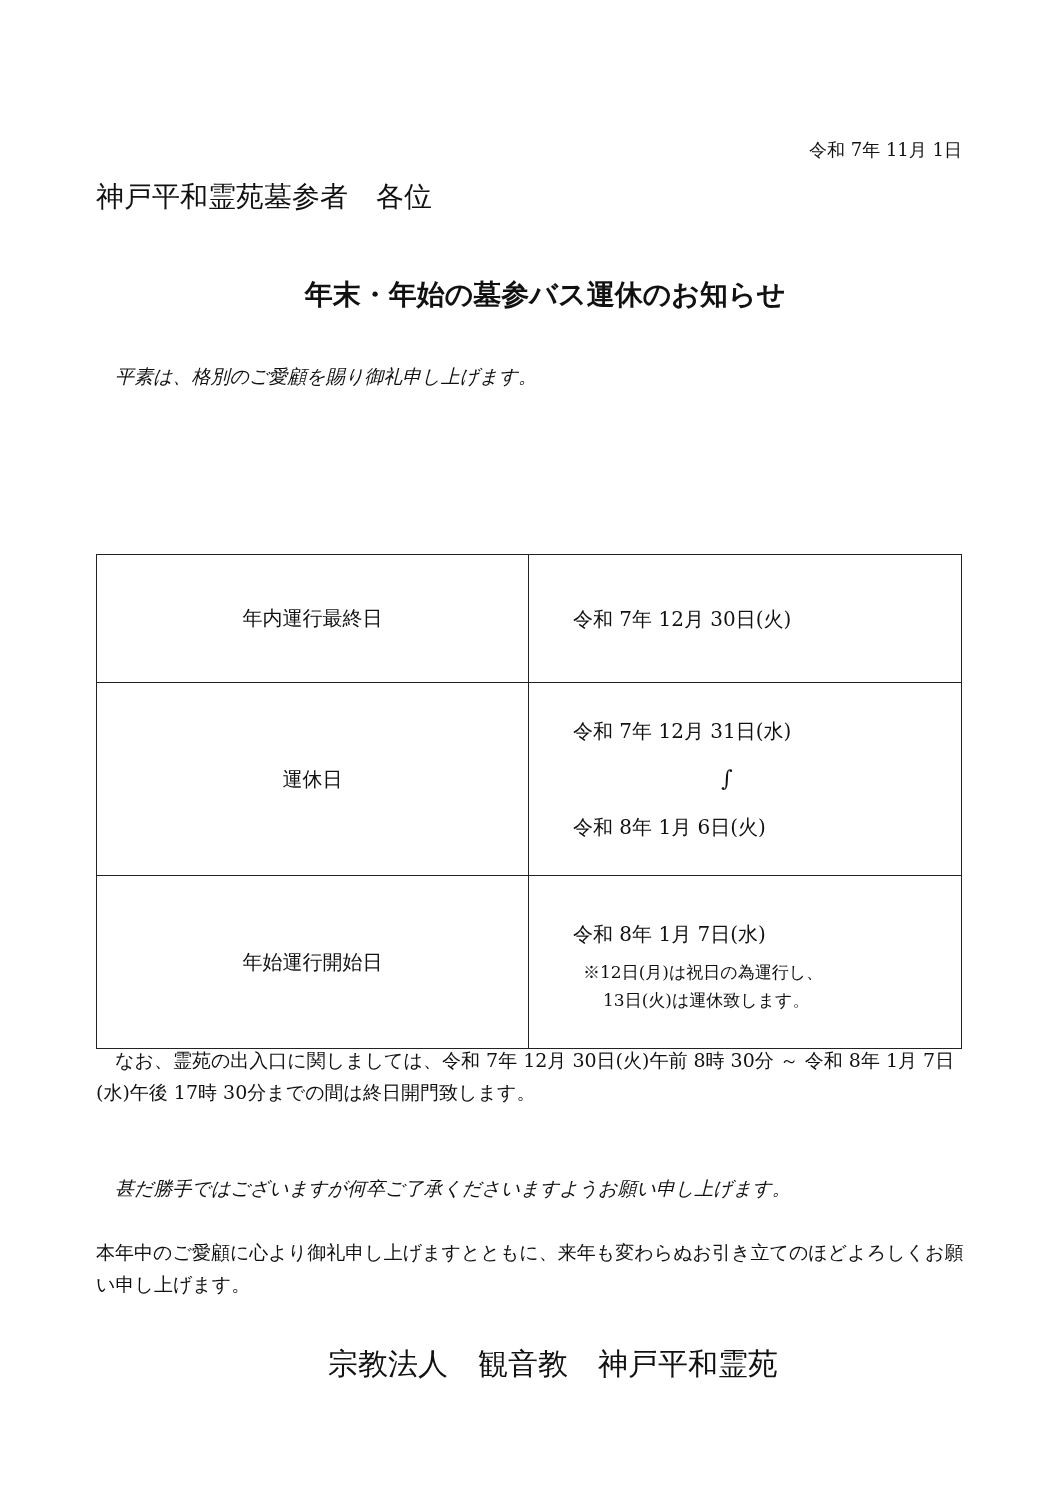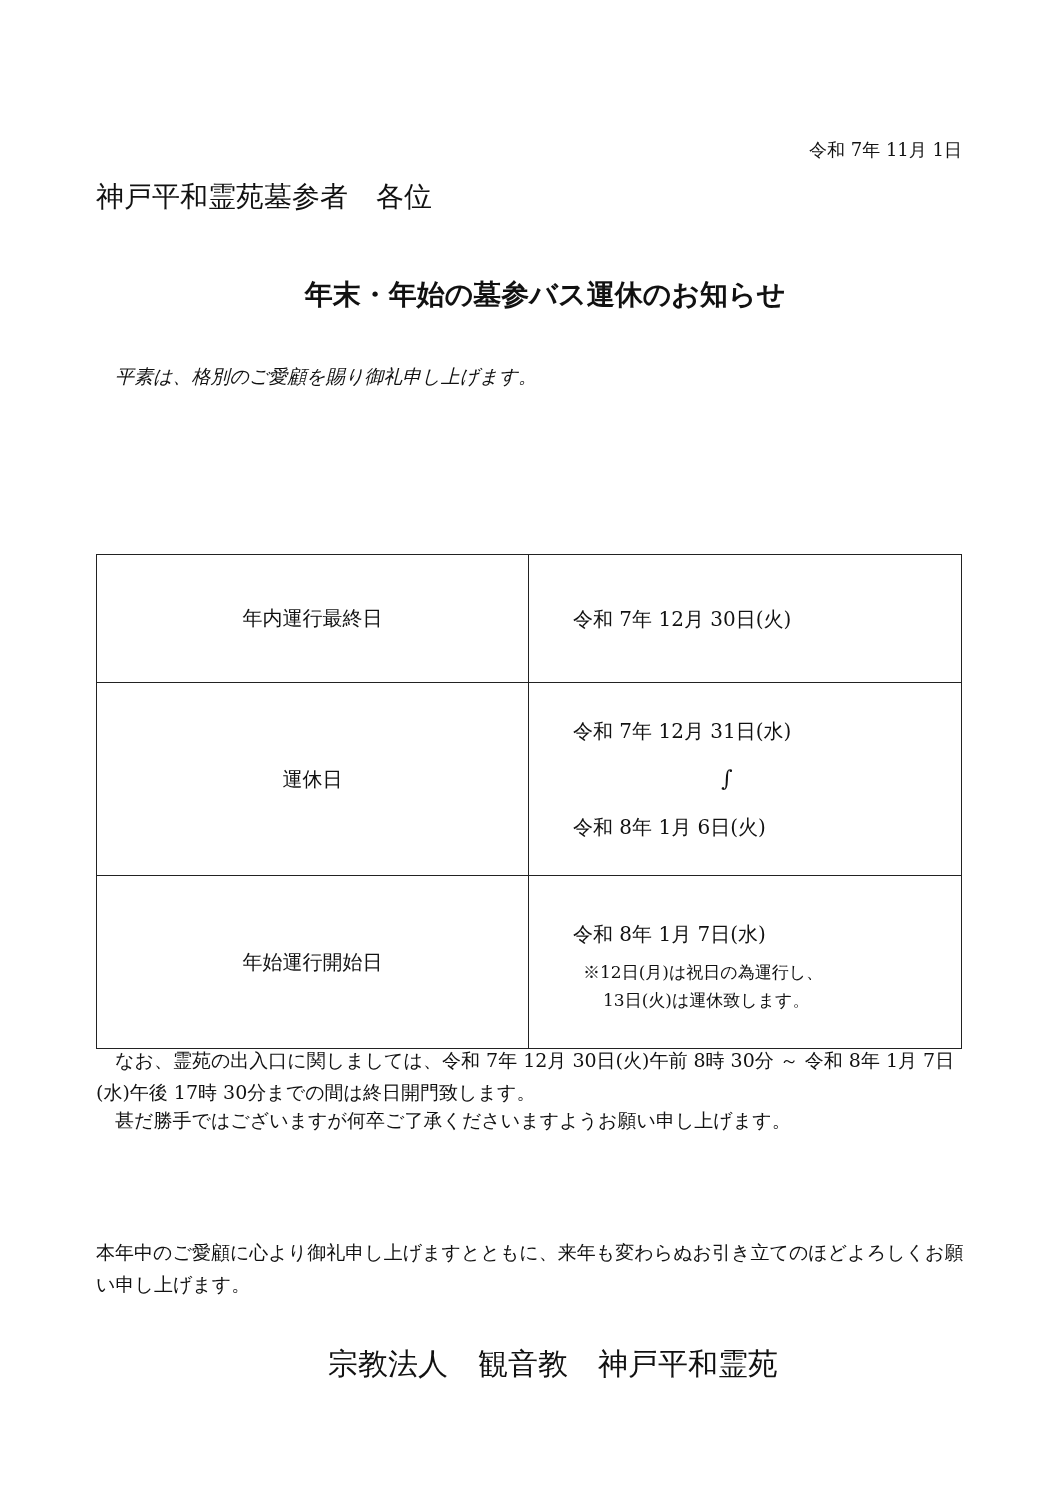--- a/index.html
+++ b/index.html
@@ -24,7 +24,7 @@
   .note { font-size:17px; line-height:28px; padding-left:10px; text-align:left; }
   .note2 { padding-left:30px; }
   .p2 { top:1044px; }
-  .p3 { top:1104px; }
+  .p3 { top:1172px;font-style:italic; }
   .p4 { top:1236px; }
   .sig { top:1344px; left:0; width:1058px; text-align:center; font-size:30px;margin-left:24px; }
 </style>

